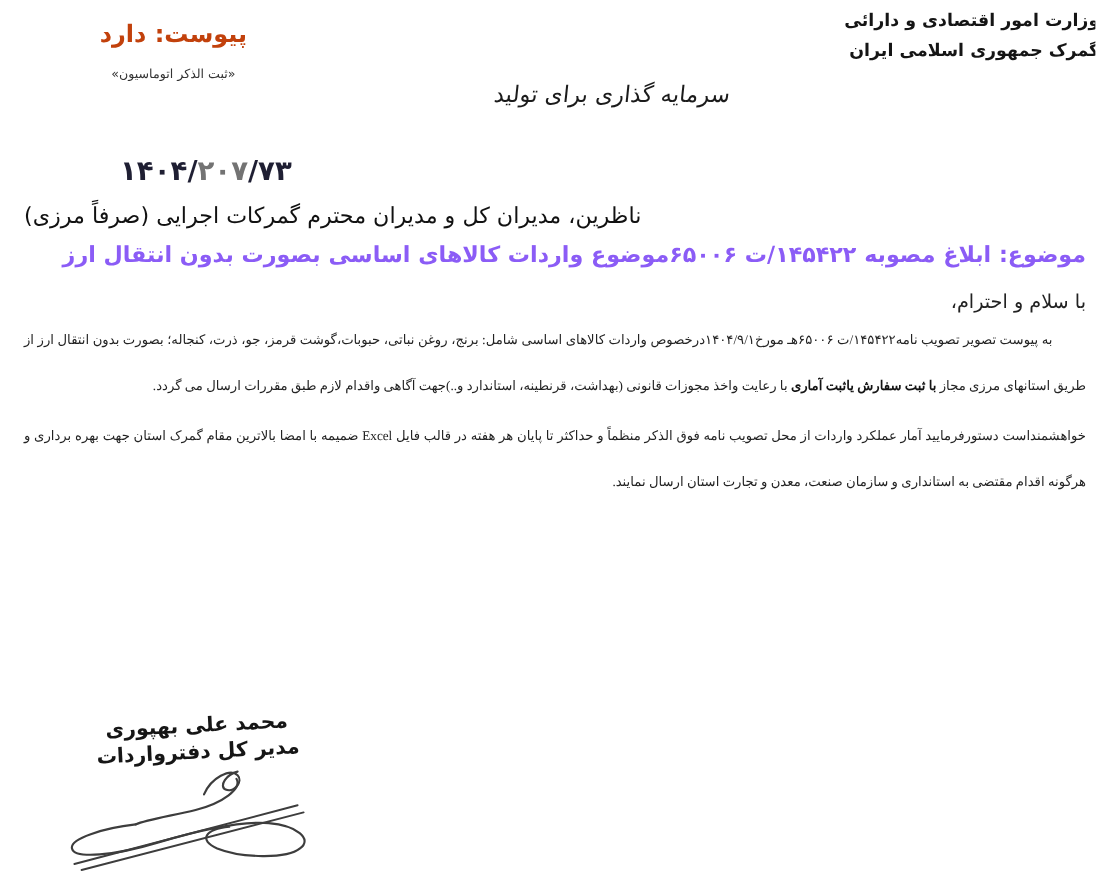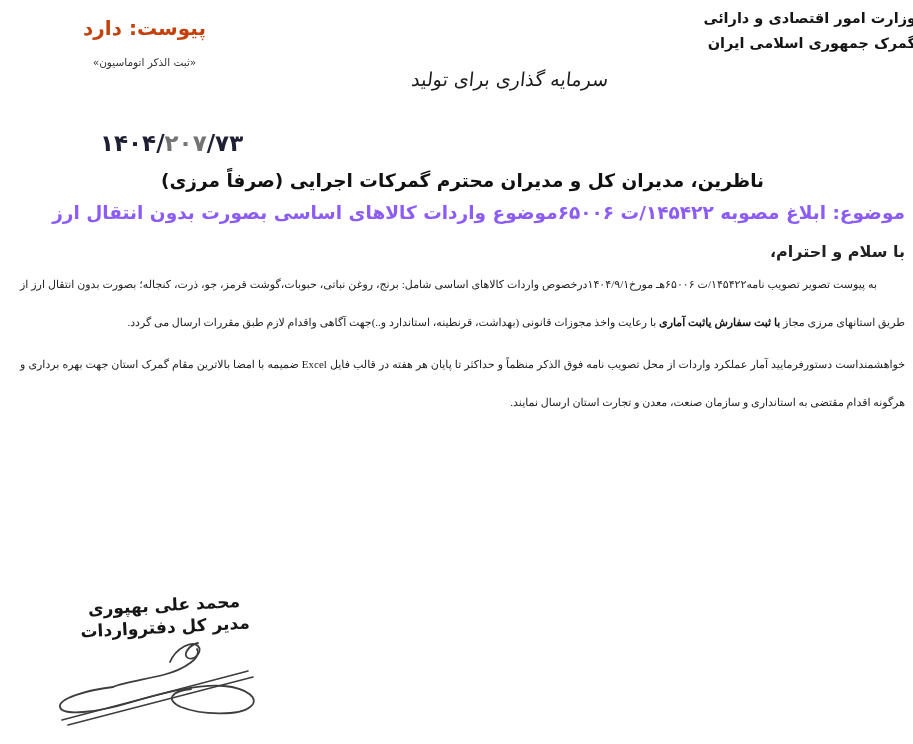--- a/index.html
+++ b/index.html
@@ -78,9 +78,9 @@
   }
   .recipients {
     font-size: 18.5px;
-    font-weight: bold;
+    font-weight: normal;
     color: #111;
-    text-align: center;
+    text-align: left;
     line-height: 30px;
   }
   .subject {

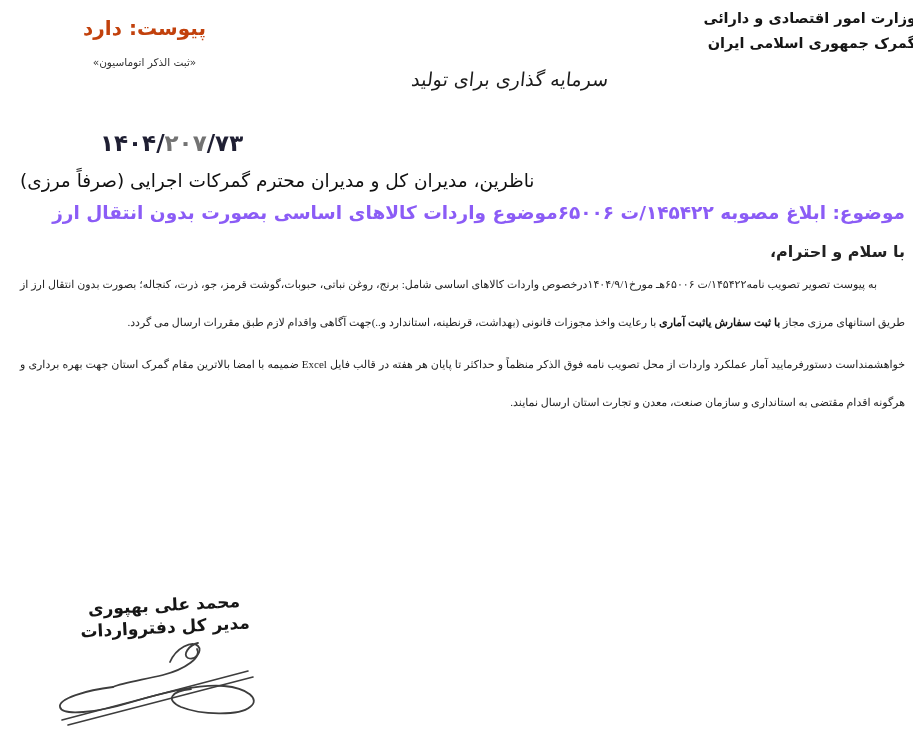--- a/index.html
+++ b/index.html
@@ -95,7 +95,6 @@
     margin-top: 14px;
     font-size: 16px;
     color: #222;
-    font-weight: bold;
   }
   .para {
     font-size: 11px;

